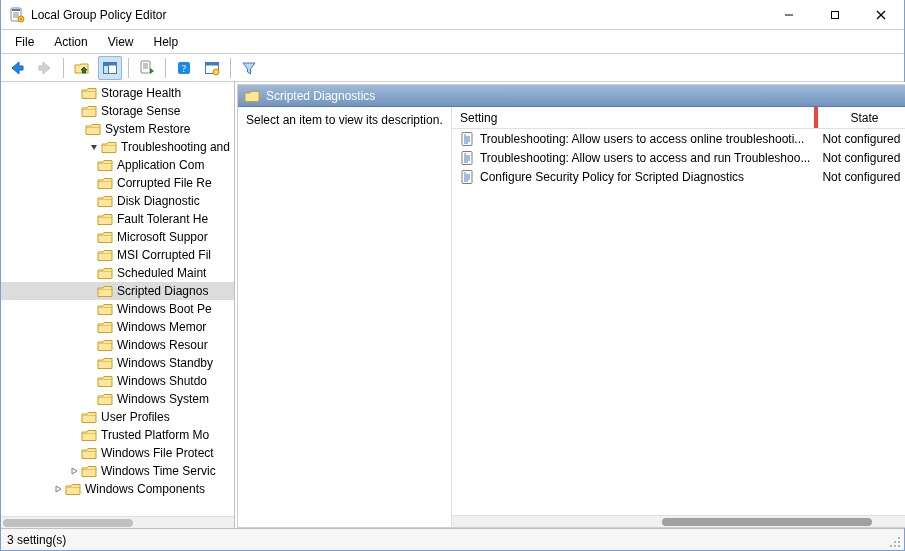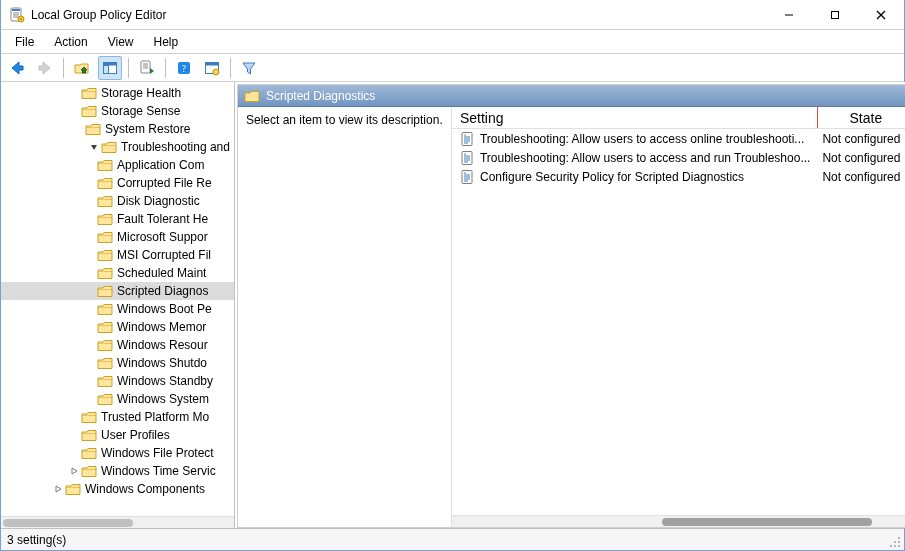--- a/index.html
+++ b/index.html
@@ -197,8 +197,8 @@
     display: flex;
     align-items: center;
     padding: 0 8px;
-    font-size: 14px;
-    border-right: 1px solid #ef4444;
+    font-size: 12px;
+    border-right: 4px solid #ef4444;
   }
   .col-setting { flex: 1; }
   .col-state   { width: 96px; justify-content: center; border-right: none; }

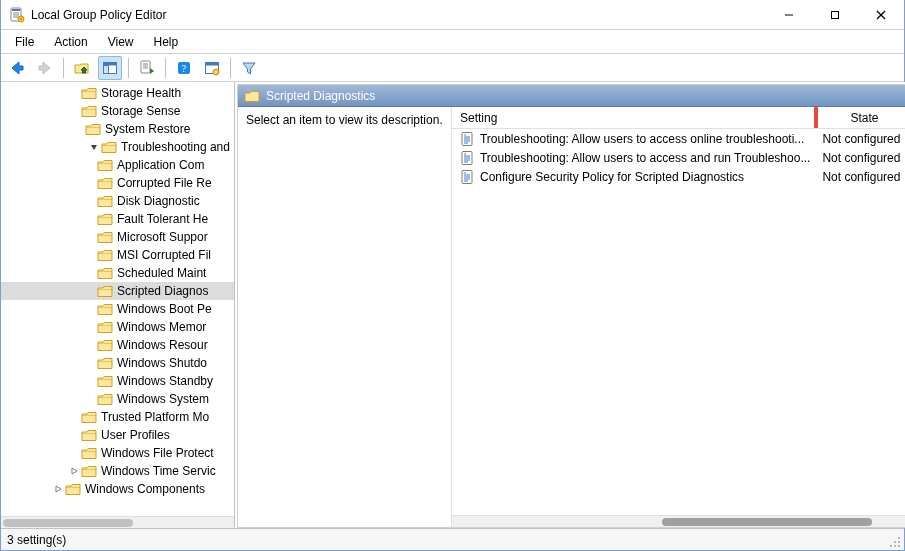--- a/index.html
+++ b/index.html
@@ -559,17 +559,17 @@
                   <path d="M1 5.5 L15 5.5" stroke="#c9a227" stroke-width="0.5"></path>
                 </svg>
               </span>
+              <span class="tree-label">Windows Standby</span>
+            </div>
+            <div class="tree-node" style="padding-left: 96px;">
+              <span class="tree-toggle none" style="margin-left: -14px;"></span>
+              <span class="tree-icon">
+                <svg width="16" height="14" viewBox="0 0 16 14">
+                  <path d="M1 4 L6 4 L7 2.5 L15 2.5 L15 12.5 L1 12.5 Z" fill="#ffe69b" stroke="#c9a227"></path>
+                  <path d="M1 5.5 L15 5.5" stroke="#c9a227" stroke-width="0.5"></path>
+                </svg>
+              </span>
               <span class="tree-label">Windows Shutdo</span>
-            </div>
-            <div class="tree-node" style="padding-left: 96px;">
-              <span class="tree-toggle none" style="margin-left: -14px;"></span>
-              <span class="tree-icon">
-                <svg width="16" height="14" viewBox="0 0 16 14">
-                  <path d="M1 4 L6 4 L7 2.5 L15 2.5 L15 12.5 L1 12.5 Z" fill="#ffe69b" stroke="#c9a227"></path>
-                  <path d="M1 5.5 L15 5.5" stroke="#c9a227" stroke-width="0.5"></path>
-                </svg>
-              </span>
-              <span class="tree-label">Windows Standby</span>
             </div>
             <div class="tree-node" style="padding-left: 96px;">
               <span class="tree-toggle none" style="margin-left: -14px;"></span>

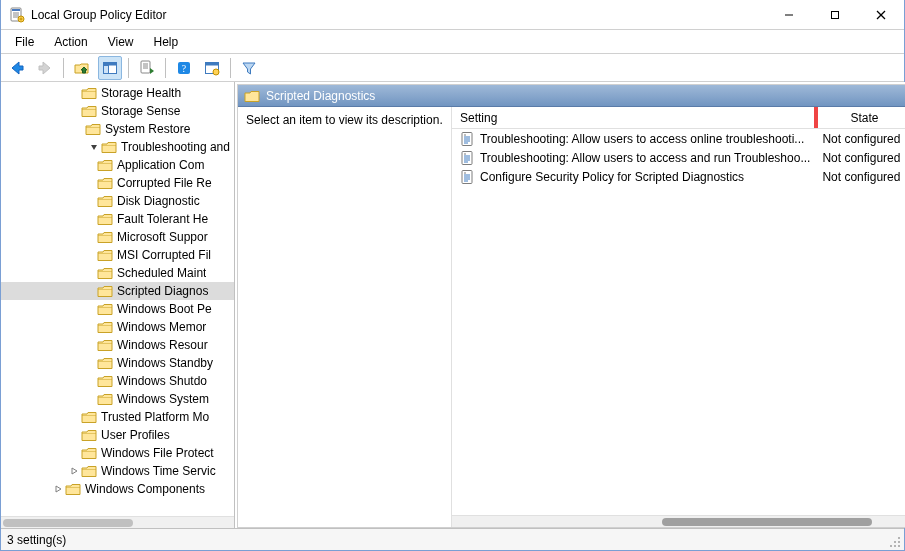--- a/index.html
+++ b/index.html
@@ -589,17 +589,17 @@
                   <path d="M1 5.5 L15 5.5" stroke="#c9a227" stroke-width="0.5"></path>
                 </svg>
               </span>
+              <span class="tree-label">User Profiles</span>
+            </div>
+            <div class="tree-node" style="padding-left: 80px;">
+              <span class="tree-toggle none" style="margin-left: -14px;"></span>
+              <span class="tree-icon">
+                <svg width="16" height="14" viewBox="0 0 16 14">
+                  <path d="M1 4 L6 4 L7 2.5 L15 2.5 L15 12.5 L1 12.5 Z" fill="#ffe69b" stroke="#c9a227"></path>
+                  <path d="M1 5.5 L15 5.5" stroke="#c9a227" stroke-width="0.5"></path>
+                </svg>
+              </span>
               <span class="tree-label">Trusted Platform Mo</span>
-            </div>
-            <div class="tree-node" style="padding-left: 80px;">
-              <span class="tree-toggle none" style="margin-left: -14px;"></span>
-              <span class="tree-icon">
-                <svg width="16" height="14" viewBox="0 0 16 14">
-                  <path d="M1 4 L6 4 L7 2.5 L15 2.5 L15 12.5 L1 12.5 Z" fill="#ffe69b" stroke="#c9a227"></path>
-                  <path d="M1 5.5 L15 5.5" stroke="#c9a227" stroke-width="0.5"></path>
-                </svg>
-              </span>
-              <span class="tree-label">User Profiles</span>
             </div>
             <div class="tree-node" style="padding-left: 80px;">
               <span class="tree-toggle none" style="margin-left: -14px;"></span>

